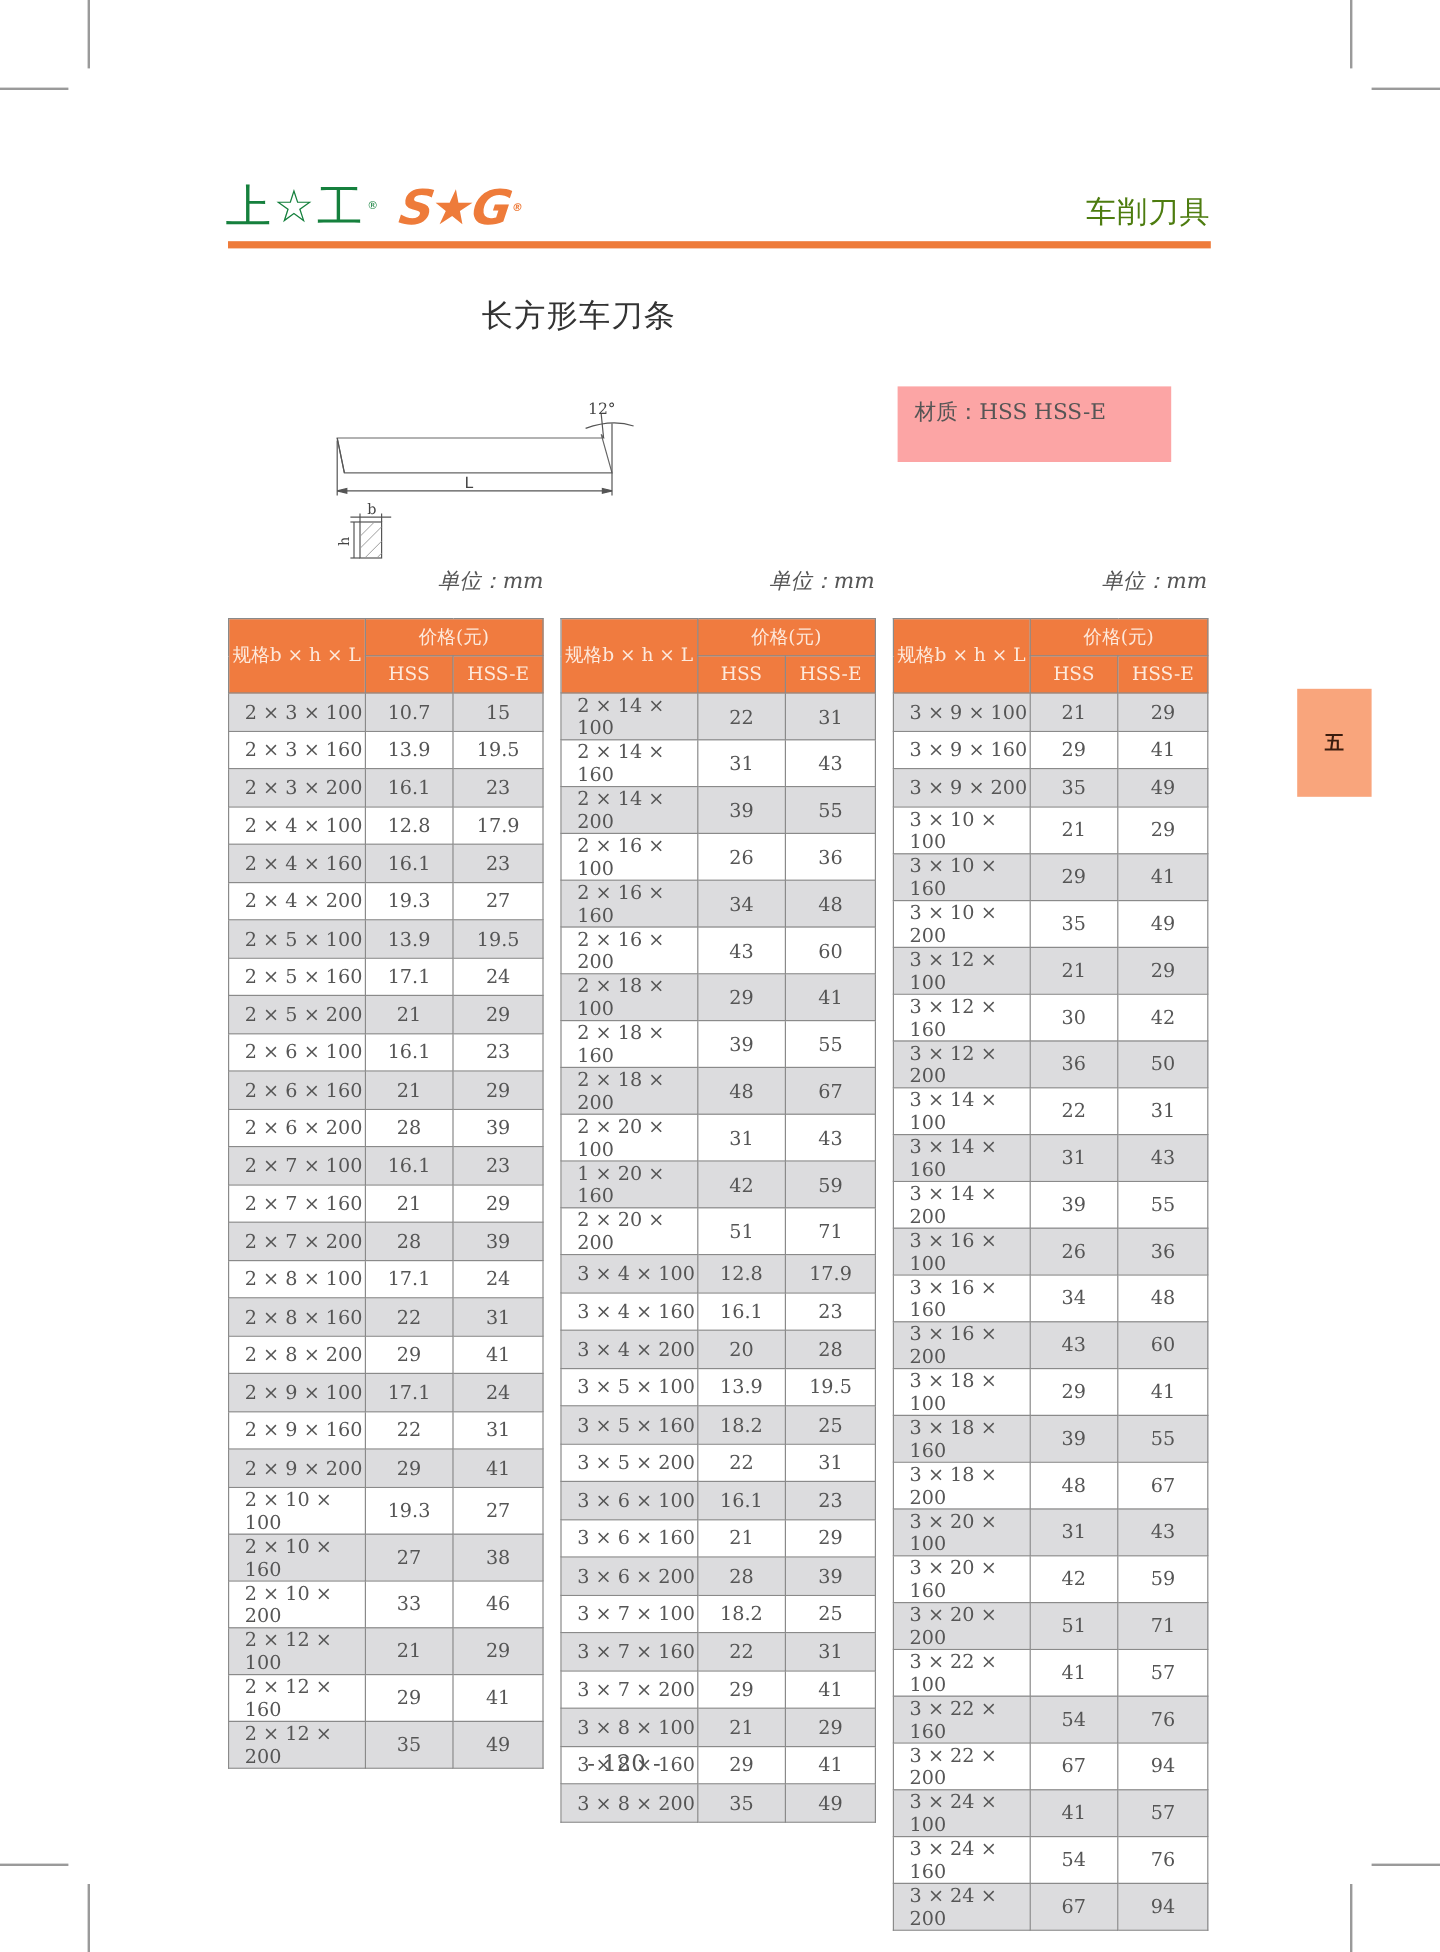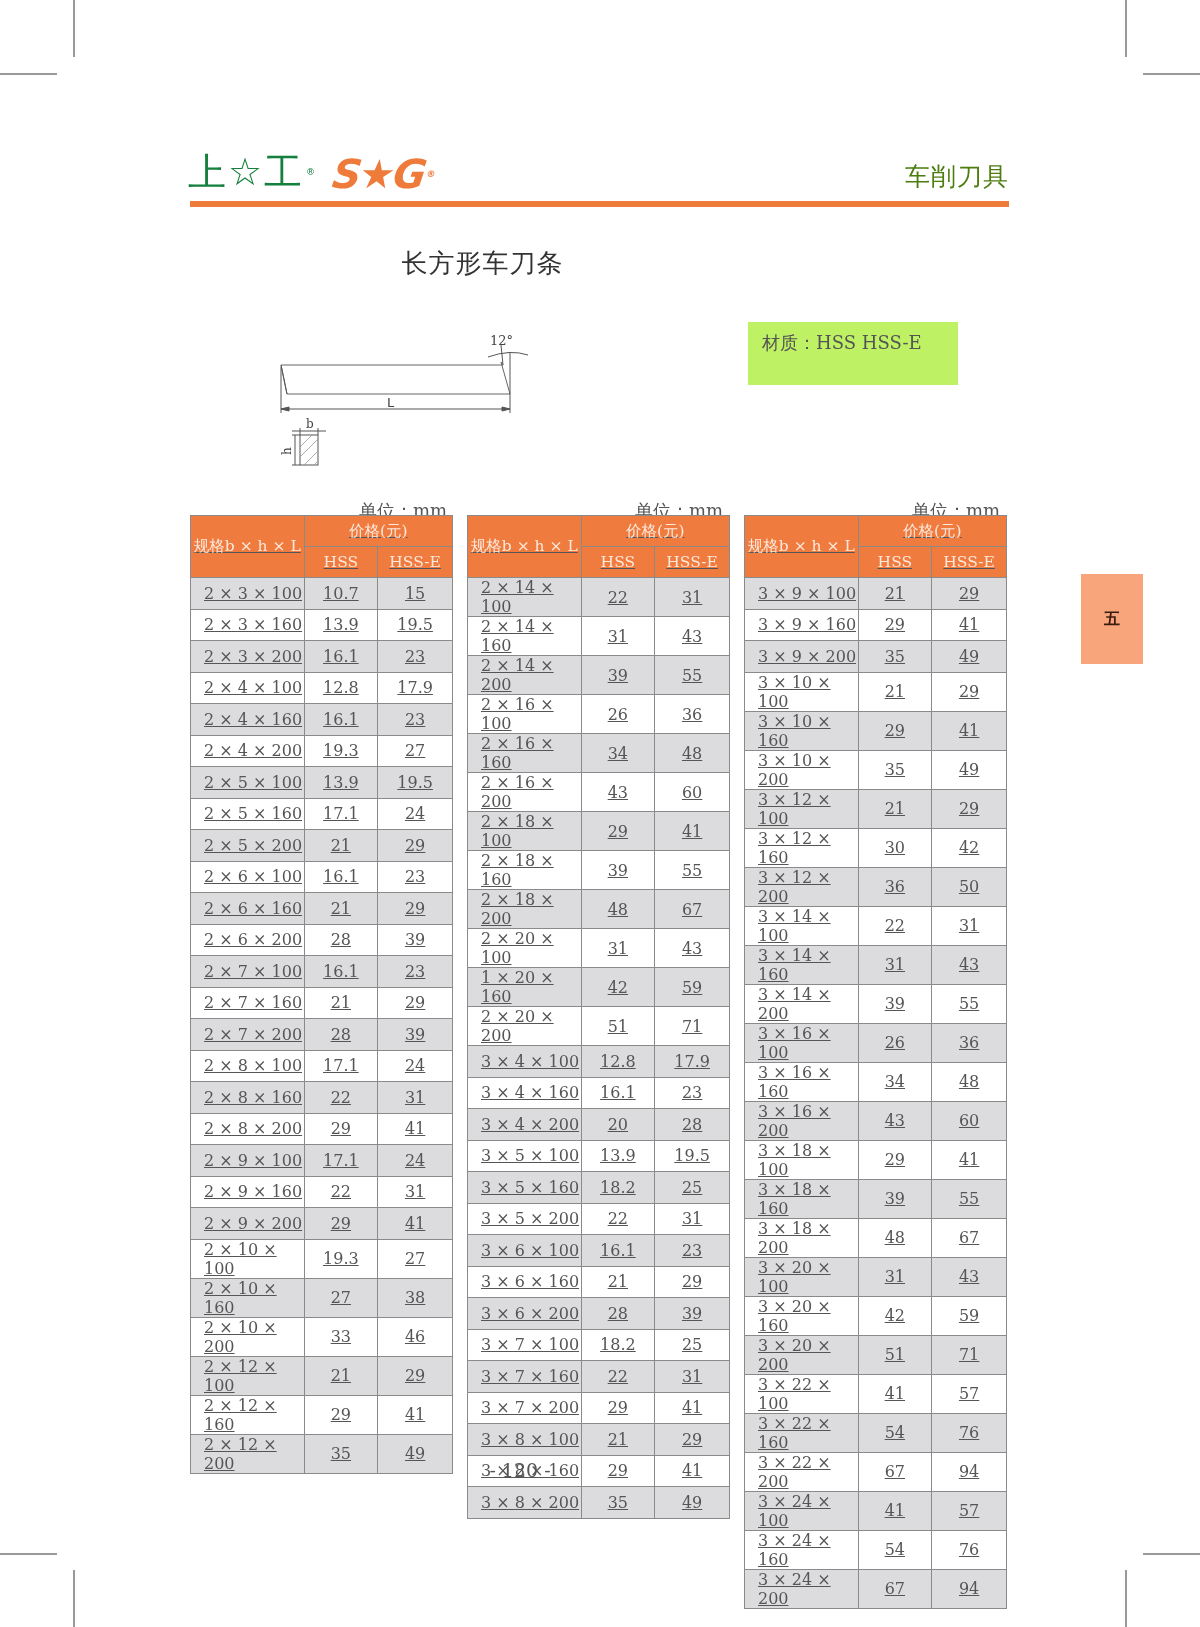--- a/index.html
+++ b/index.html
@@ -14,7 +14,7 @@
   .section-name { position:absolute; right:191px; top:160px; font-family:"DejaVu Sans", sans-serif; font-size:25px; color:#4d7c0f; letter-spacing:1px; }
   .header-rule { position:absolute; left:190px; top:201px; width:819px; height:6px; background:#ee7b3a; }
   .page-title { position:absolute; left:0; width:965px; top:246px; text-align:center; font-family:"DejaVu Sans", sans-serif; font-size:26px; color:#333; letter-spacing:1px; }
-  .material-box { position:absolute; left:748px; top:322px; width:210px; height:63px; background:#bef264; }
+  .material-box { position:absolute; left:748px; top:322px; width:228px; height:63px; background:#fca5a5; }
   .material-box span { position:absolute; left:14px; top:9px; font-size:18px; color:#555; white-space:nowrap; }
   .diagram { position:absolute; left:270px; top:325px; }
   .unit { position:absolute; top:499px; font-size:18px; color:#555; text-align:center; white-space:nowrap; }

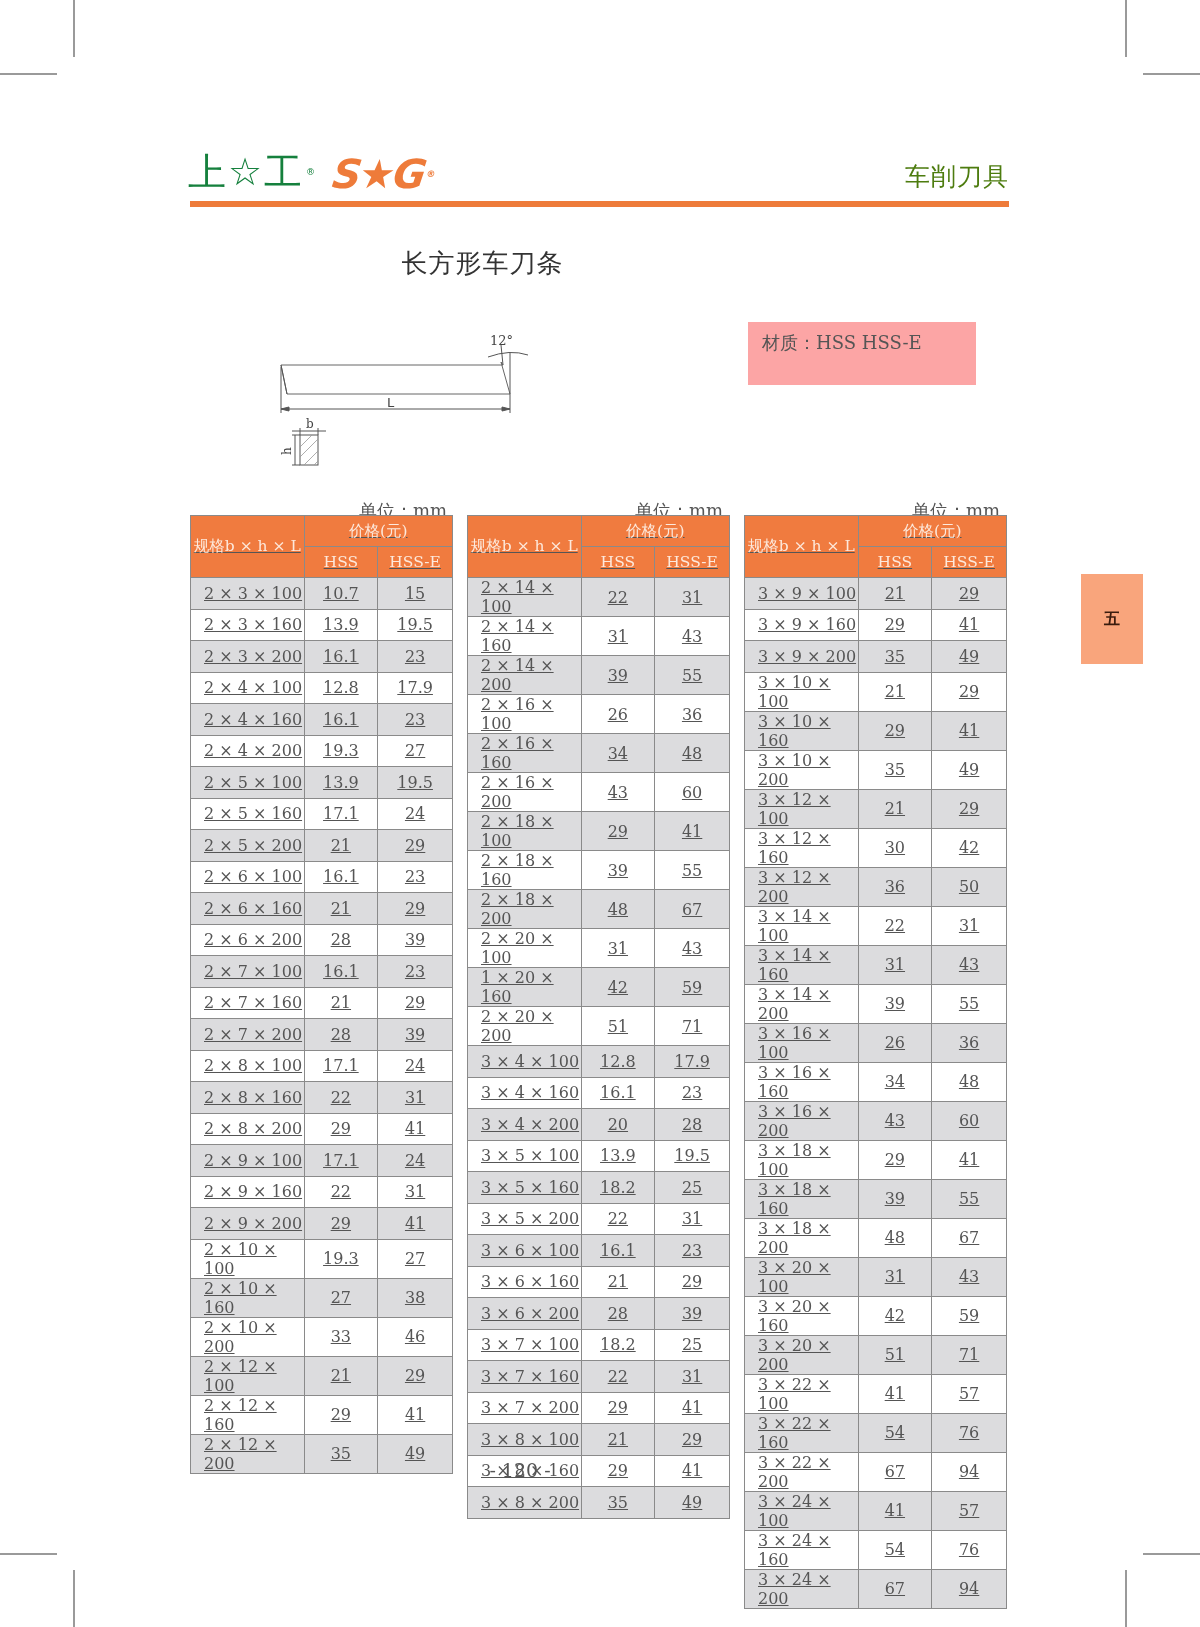--- a/index.html
+++ b/index.html
@@ -17,7 +17,7 @@
   .material-box { position:absolute; left:748px; top:322px; width:228px; height:63px; background:#fca5a5; }
   .material-box span { position:absolute; left:14px; top:9px; font-size:18px; color:#555; white-space:nowrap; }
   .diagram { position:absolute; left:270px; top:325px; }
-  .unit { position:absolute; top:499px; font-size:18px; color:#555; text-align:center; white-space:nowrap; }
+  .unit { position:absolute; top:472px; font-size:18px; color:#555; text-align:right; white-space:nowrap;font-style:italic; }
   table.spec { position:absolute; top:515px; border-collapse:collapse; font-size:16px; color:#555;text-decoration:underline; }
   table.spec th { background:#f07b3f; color:#fde9dc; font-weight:normal; border:1px solid #8a8a8a; padding:0; height:30px; font-size:15.5px; }
   table.spec td { border:1px solid #8a8a8a; height:30.5px; padding:0; text-align:center; }

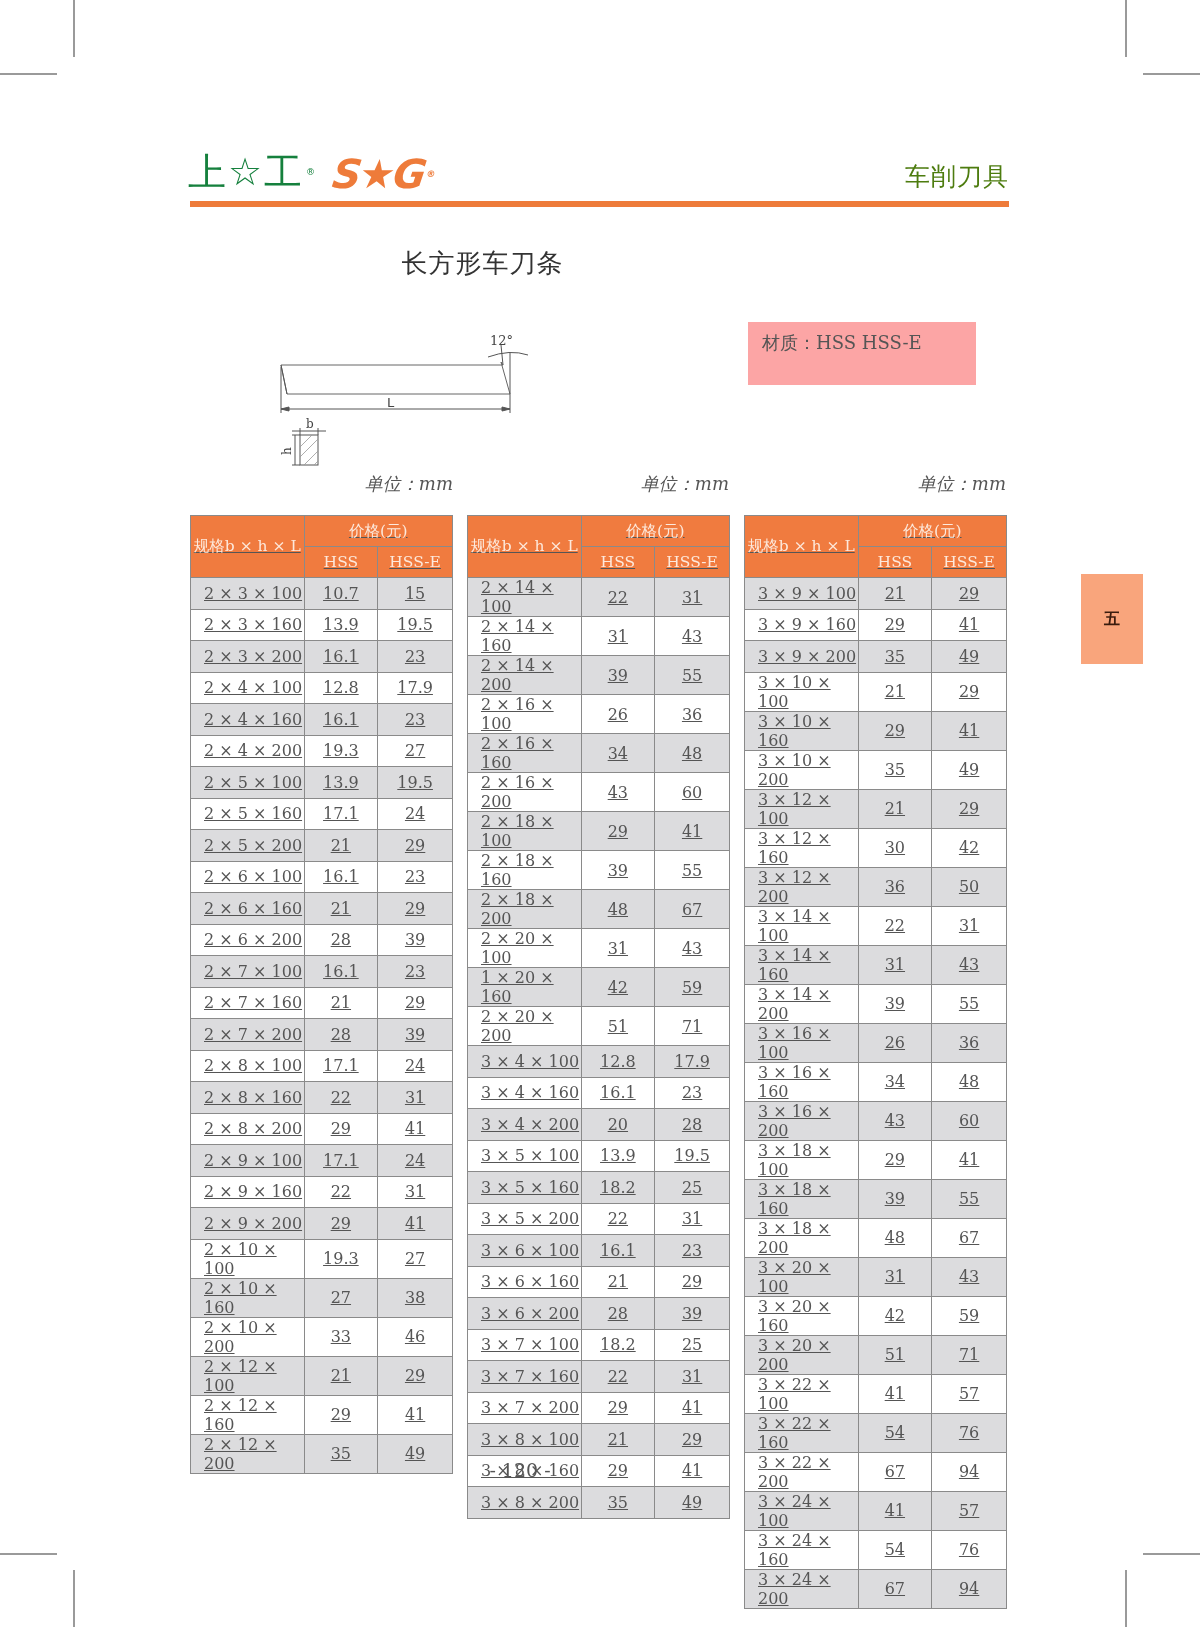--- a/index.html
+++ b/index.html
@@ -18,7 +18,7 @@
   .material-box span { position:absolute; left:14px; top:9px; font-size:18px; color:#555; white-space:nowrap; }
   .diagram { position:absolute; left:270px; top:325px; }
   .unit { position:absolute; top:472px; font-size:18px; color:#555; text-align:right; white-space:nowrap;font-style:italic; }
-  table.spec { position:absolute; top:515px; border-collapse:collapse; font-size:16px; color:#555;text-decoration:underline; }
+  table.spec { position:absolute; top:515px; border-collapse:collapse; font-size:16px; color:#555; }
   table.spec th { background:#f07b3f; color:#fde9dc; font-weight:normal; border:1px solid #8a8a8a; padding:0; height:30px; font-size:15.5px; }
   table.spec td { border:1px solid #8a8a8a; height:30.5px; padding:0; text-align:center; }
   table.spec td.spec-cell { text-align:left; padding-left:13px; }

